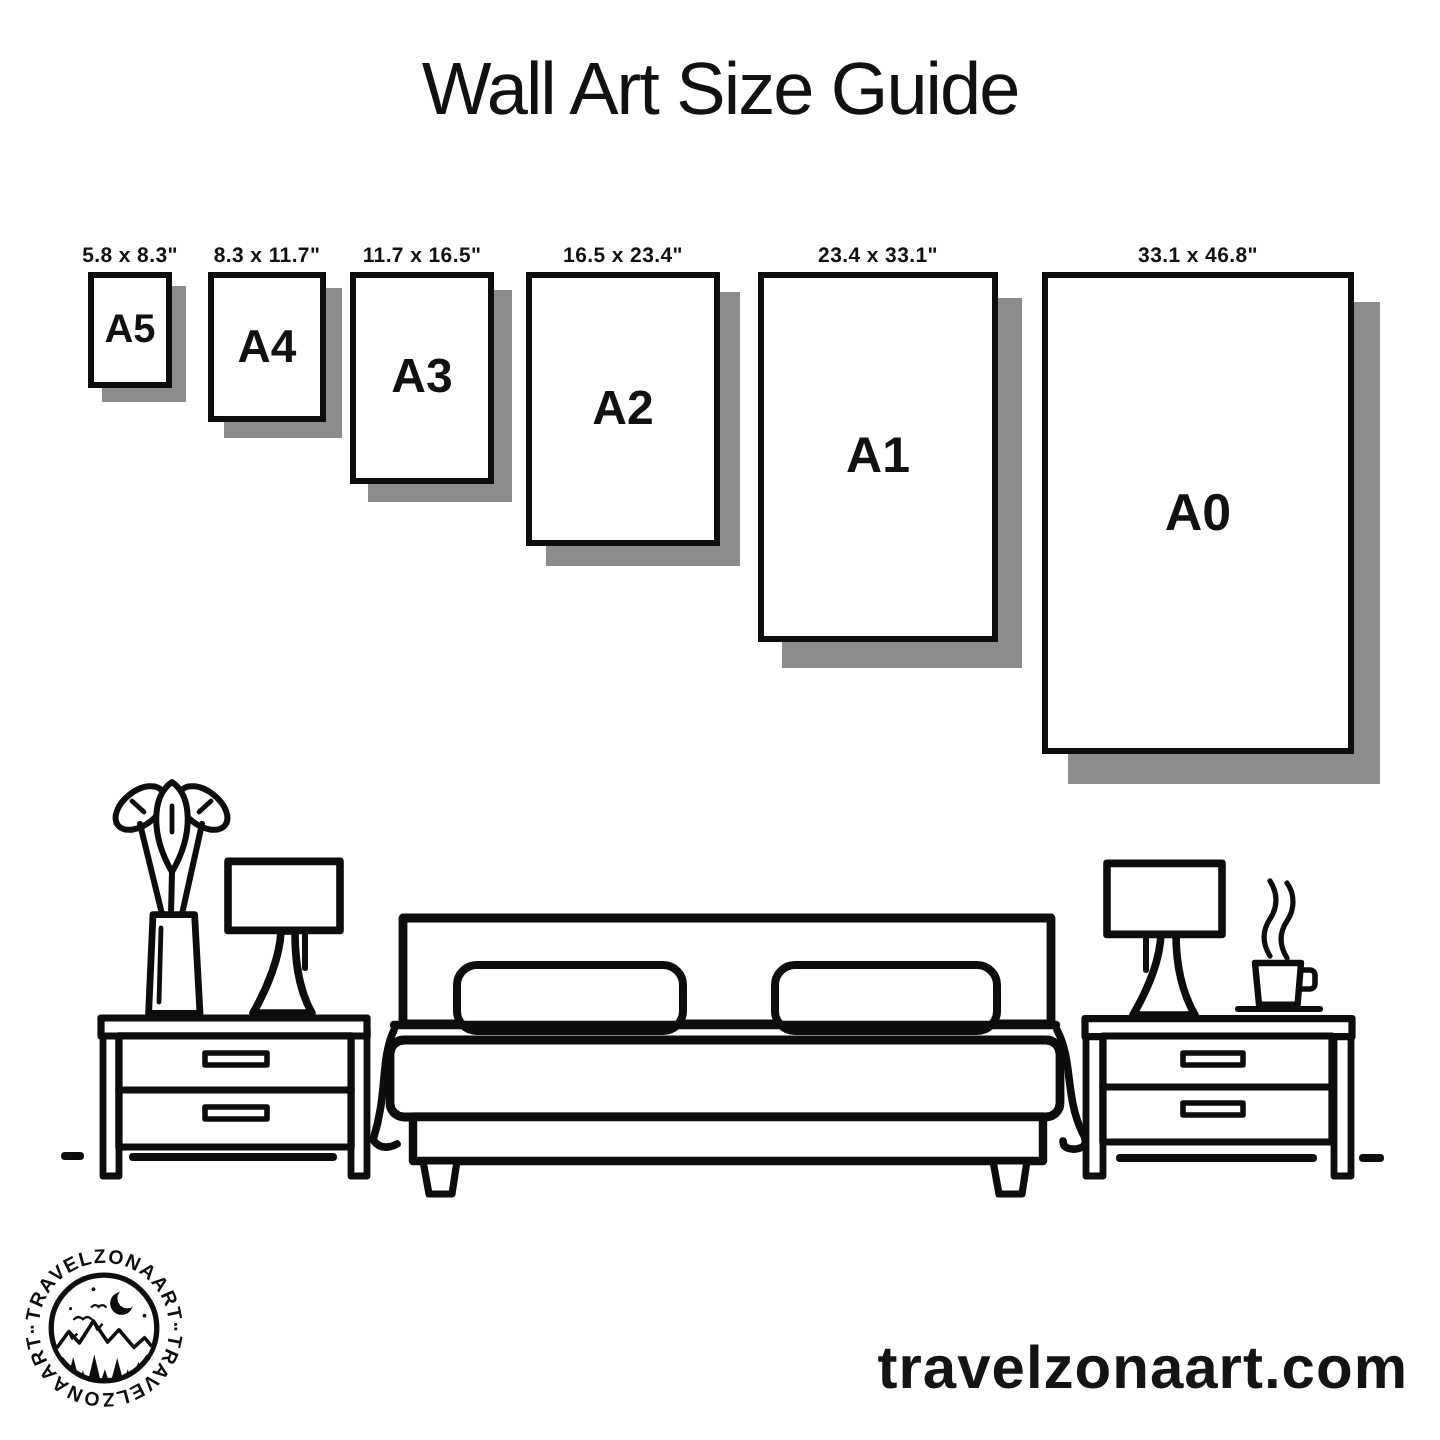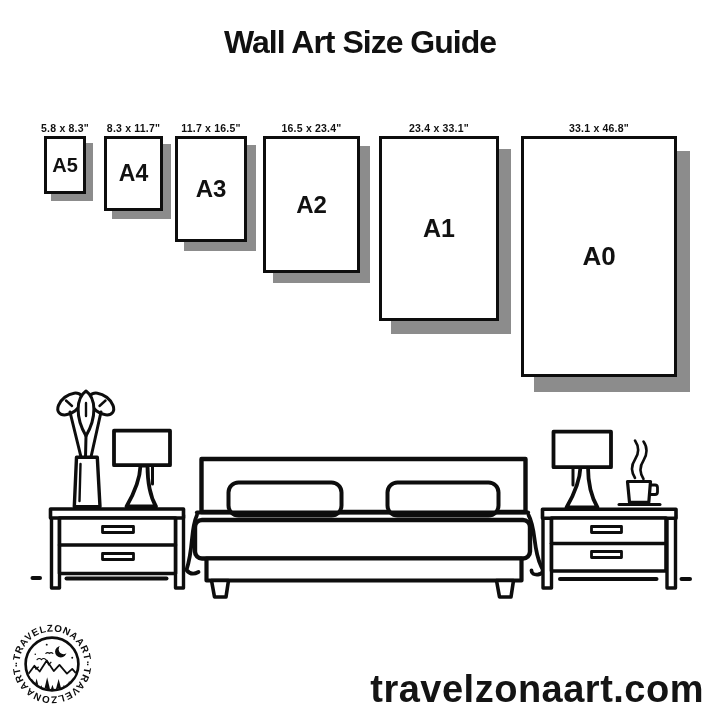--- a/index.html
+++ b/index.html
@@ -10,7 +10,7 @@
   }
   .title{
     position:absolute;top:24px;left:0;right:0;text-align:center;
-    font-size:32px;font-weight:700;letter-spacing:-1px;color:#111;
+    font-size:37px;font-weight:400;letter-spacing:-1px;color:#111;
   }
   .frame{
     position:absolute;background:#fff;border:3px solid #0d0d0d;

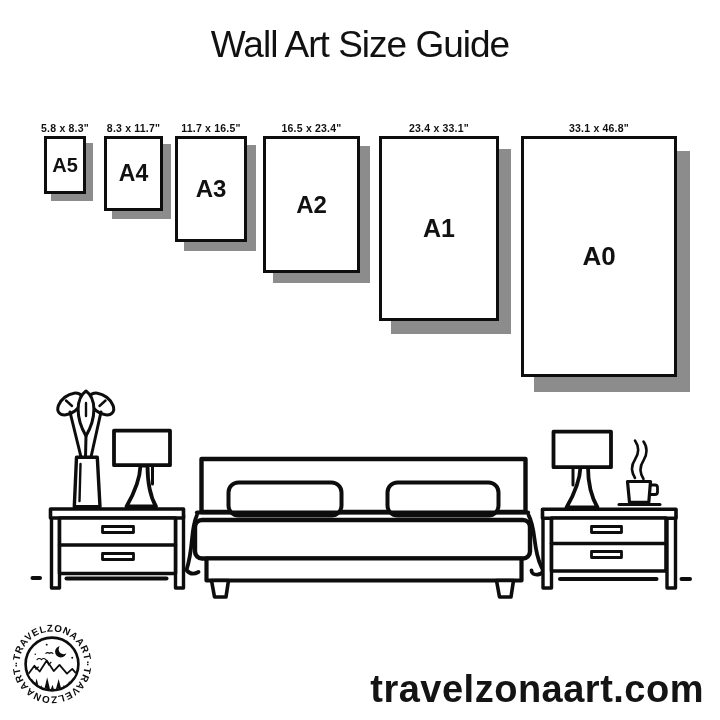--- a/index.html
+++ b/index.html
@@ -31,7 +31,7 @@
   .logo{position:absolute;left:8px;top:620px;width:88px;height:88px;}
   .website{
     position:absolute;top:668px;right:16px;
-    font-size:38px;font-weight:700;letter-spacing:.5px;color:#141414;
+    font-size:30px;font-weight:700;letter-spacing:.5px;color:#141414;
   }
 </style>
 </head>

